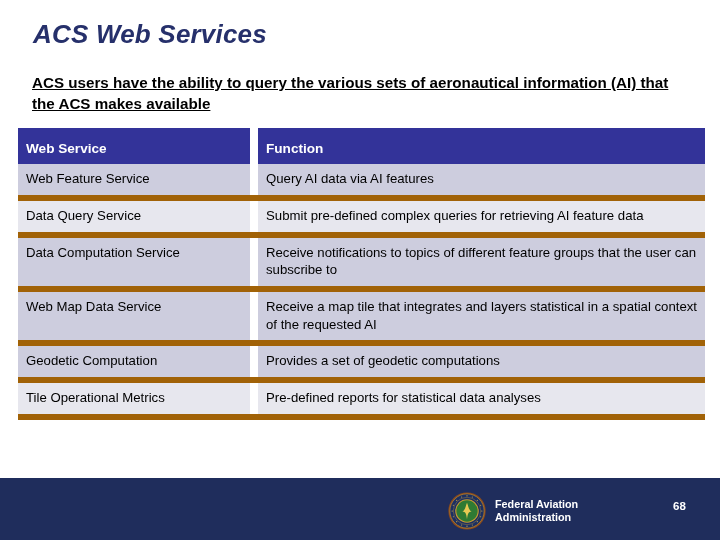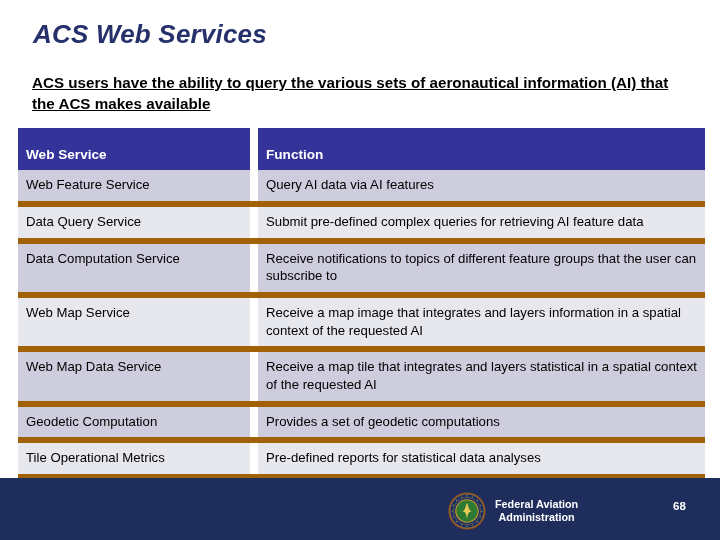--- a/index.html
+++ b/index.html
@@ -83,7 +83,7 @@
     color: #ffffff;
     font-weight: bold;
     font-size: 13.6px;
-    padding-top: 18px;
+    padding-top: 12px;
     padding-bottom: 6px;
     text-align: left;
   }

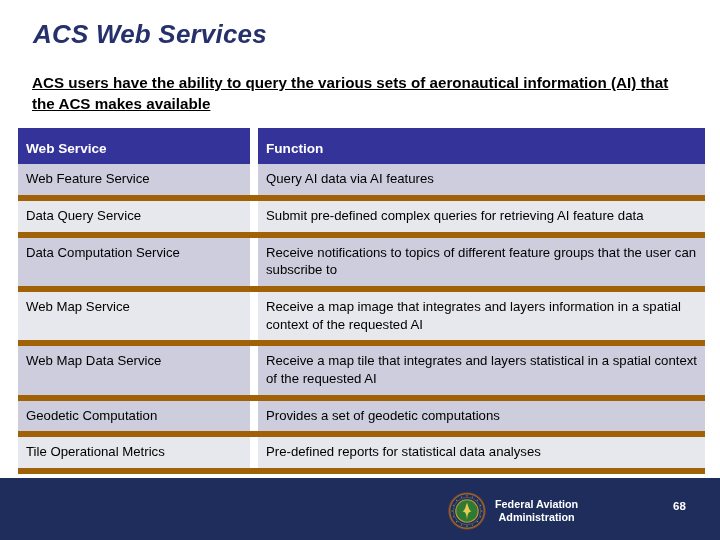--- a/index.html
+++ b/index.html
@@ -177,11 +177,6 @@
         <td>Data Computation Service</td>
         <td class="spacer"></td>
         <td>Receive notifications to topics of different feature groups that the user can subscribe to</td>
-      </tr>
-      <tr class="light">
-        <td>Web Map Service</td>
-        <td class="spacer"></td>
-        <td>Receive a map image that integrates and layers information in a spatial context of the requested AI</td>
       </tr>
       <tr class="shade">
         <td>Web Map Data Service</td>

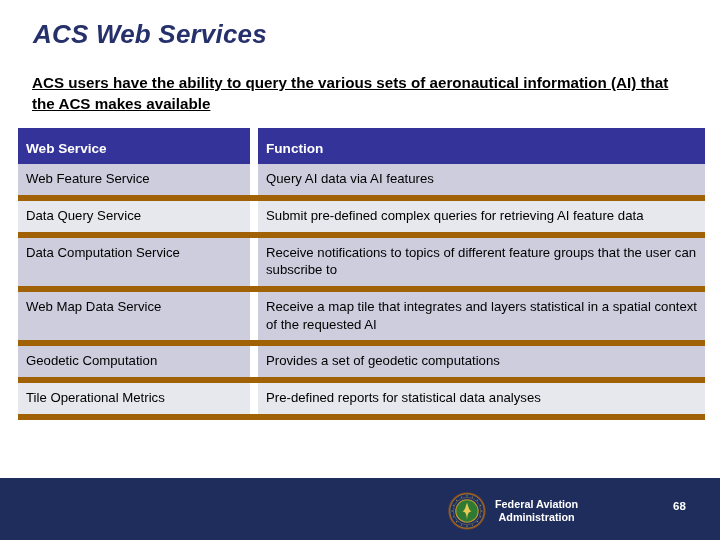--- a/index.html
+++ b/index.html
@@ -117,7 +117,6 @@
     display: flex;
     align-items: center;
     gap: 9px;
-    text-align: center;
   }
   .faa-seal {
     width: 38px;

